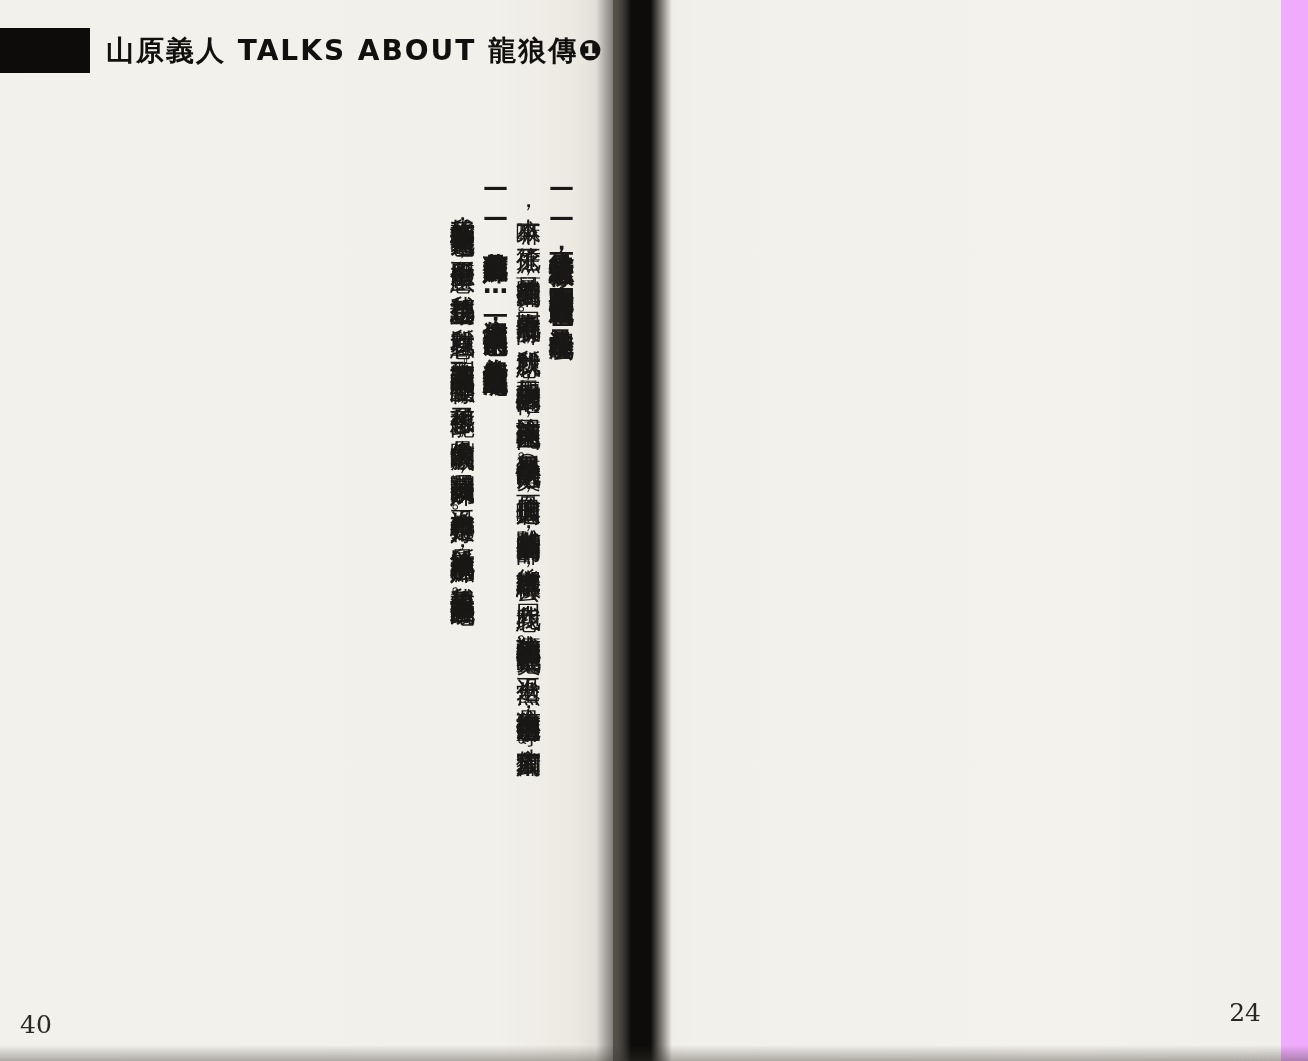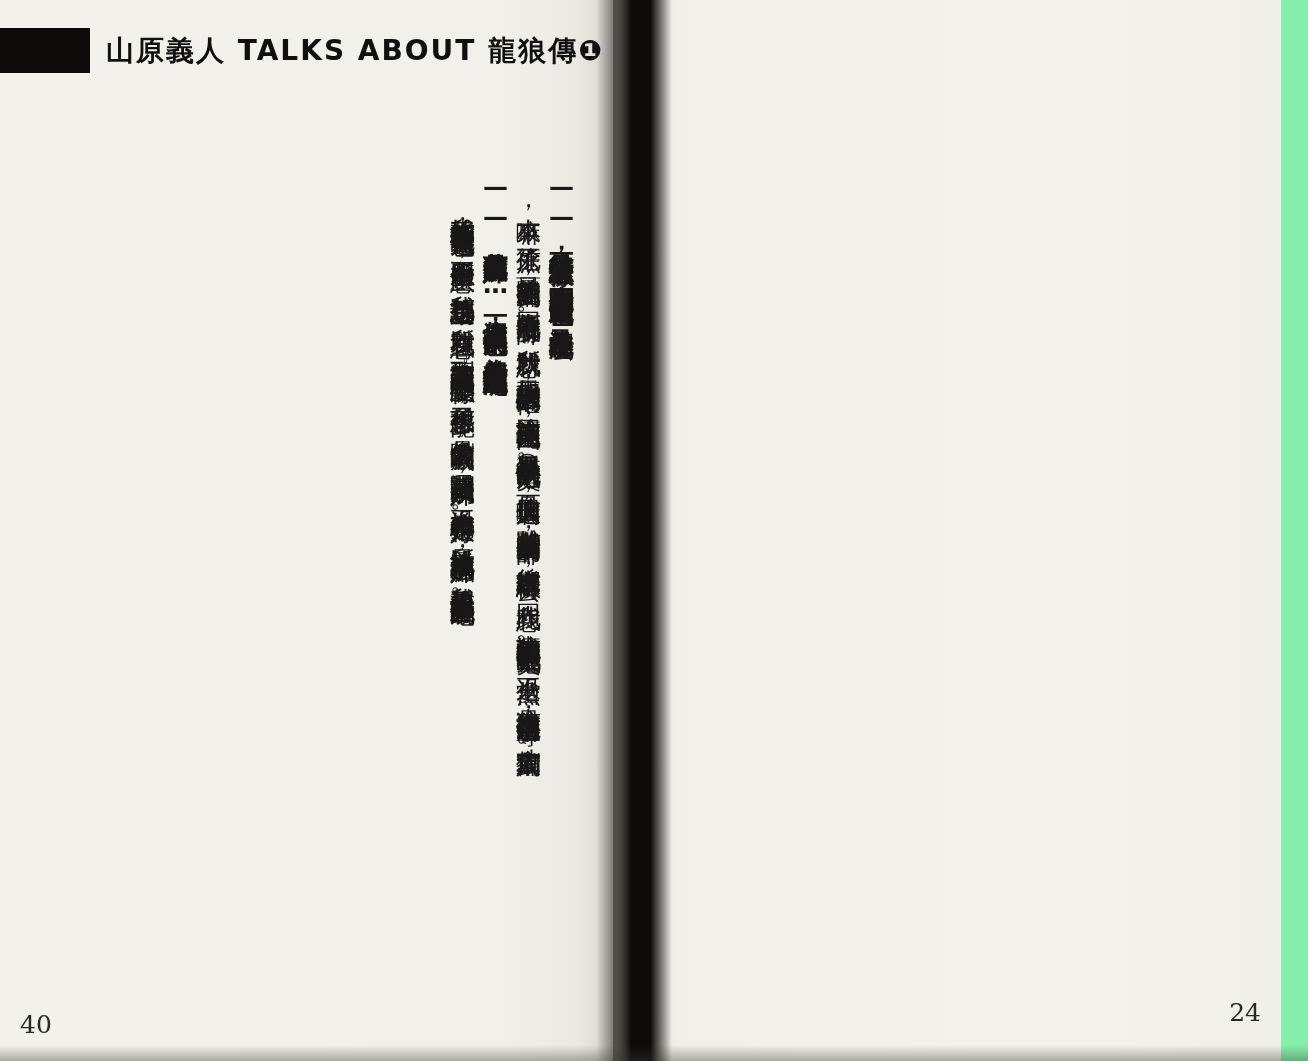--- a/index.html
+++ b/index.html
@@ -8,7 +8,7 @@
     width: 1308px;
     height: 1061px;
     overflow: hidden;
-    background: #86efac;
+    background: #f0abfc;
     font-family: "DejaVu Sans", sans-serif;
   }
   

